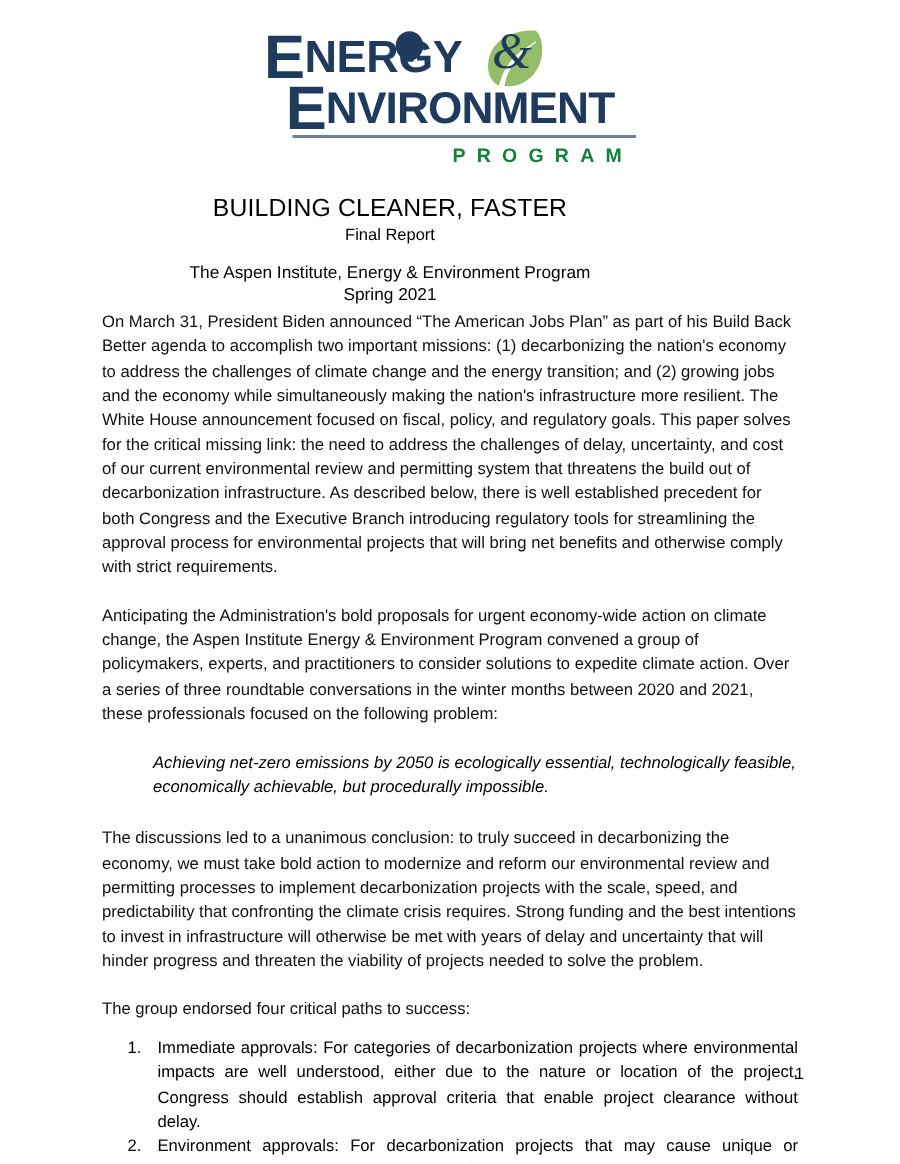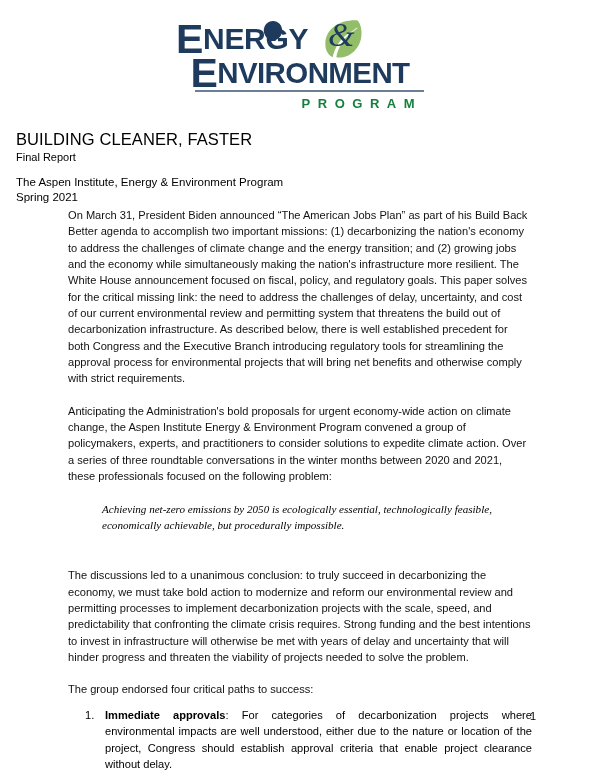--- a/index.html
+++ b/index.html
@@ -131,10 +131,10 @@
   
   .title-block {
     position: absolute;
-    left: 16px;
+    left: 0;
     top: 130px;
     width: 520px;
-    text-align: left;
+    text-align: center;
   }
   .doc-title {
     font-size: 16.5px;

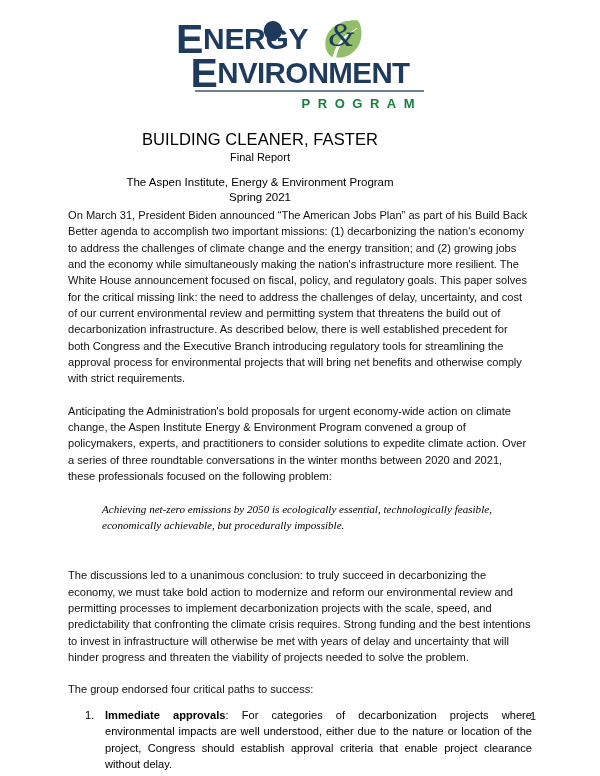--- a/index.html
+++ b/index.html
@@ -175,12 +175,11 @@
     margin-bottom: 0;
   }
   .quote {
-    margin: 0 0 34px 34px;
+    margin: 0 0 18px 34px;
     font-style: italic;
     font-size: 11.1px;
     line-height: 16.4px;
     width: 430px;
-    font-family: Liberation Serif, serif;
   }
   ol.paths {
     margin: 9px 0 0 0;

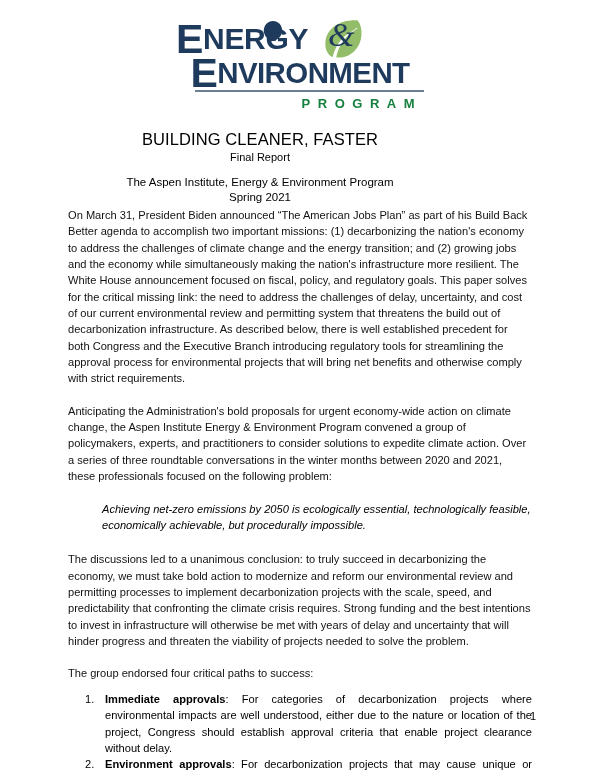--- a/index.html
+++ b/index.html
@@ -200,7 +200,7 @@
     top: 0;
   }
   ol.paths li b {
-    font-weight: 700;
+    font-weight: 400;
   }
   .li-just { text-align: justify; }
 

